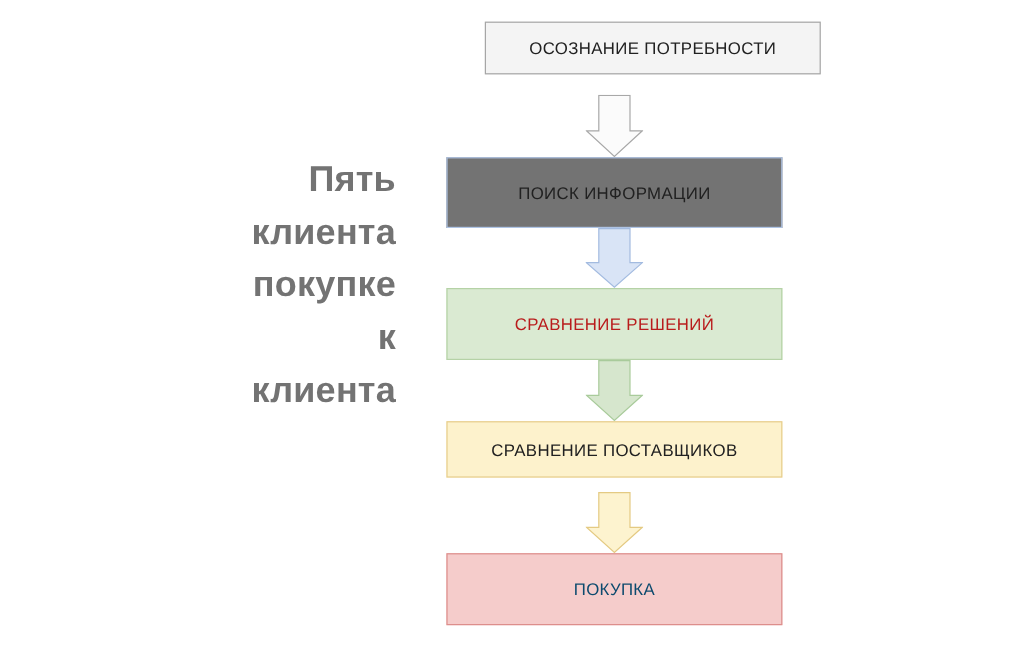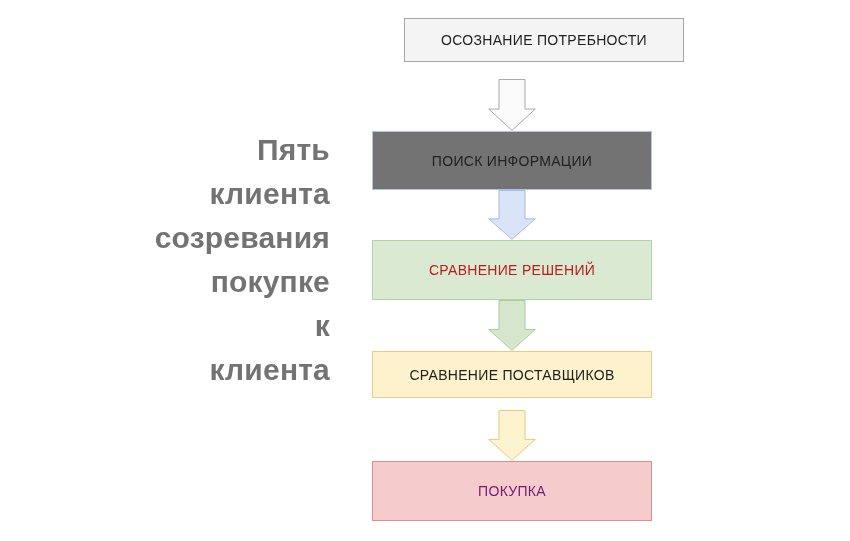--- a/index.html
+++ b/index.html
@@ -67,7 +67,6 @@
   <div class="diagram-title" style="color: #737373;">
     <div>Пять</div>
     <div>клиента</div>
-    <div>созревания</div>
     <div>покупке</div>
     <div>к</div>
     <div>клиента</div>

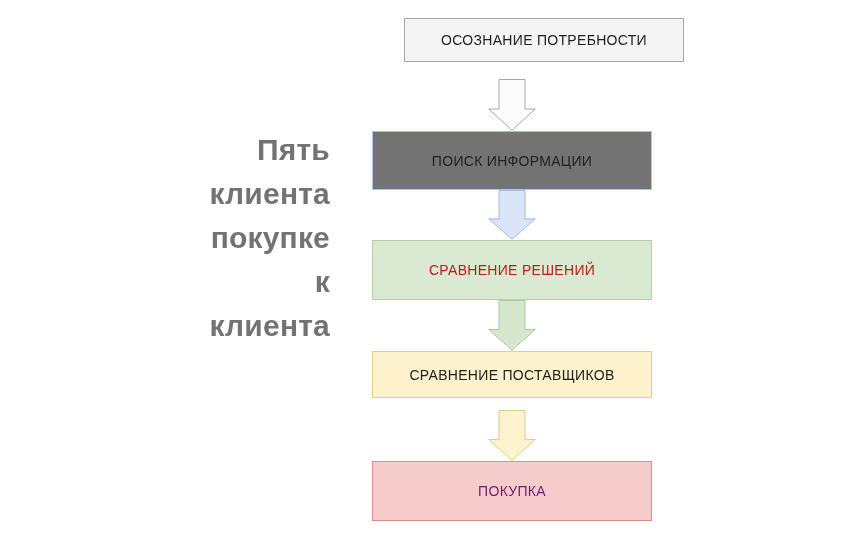--- a/index.html
+++ b/index.html
@@ -113,7 +113,7 @@
   </div>
 
   <div class="stage s5" style="background-color: rgb(245, 204, 203); border-color: rgb(221, 142, 140);">
-    <span class="stage-label" style="color: #701a75;">ПОКУПКА</span>
+    <span class="stage-label" style="color: #0c4a6e;">ПОКУПКА</span>
   </div>
 
 </div>

